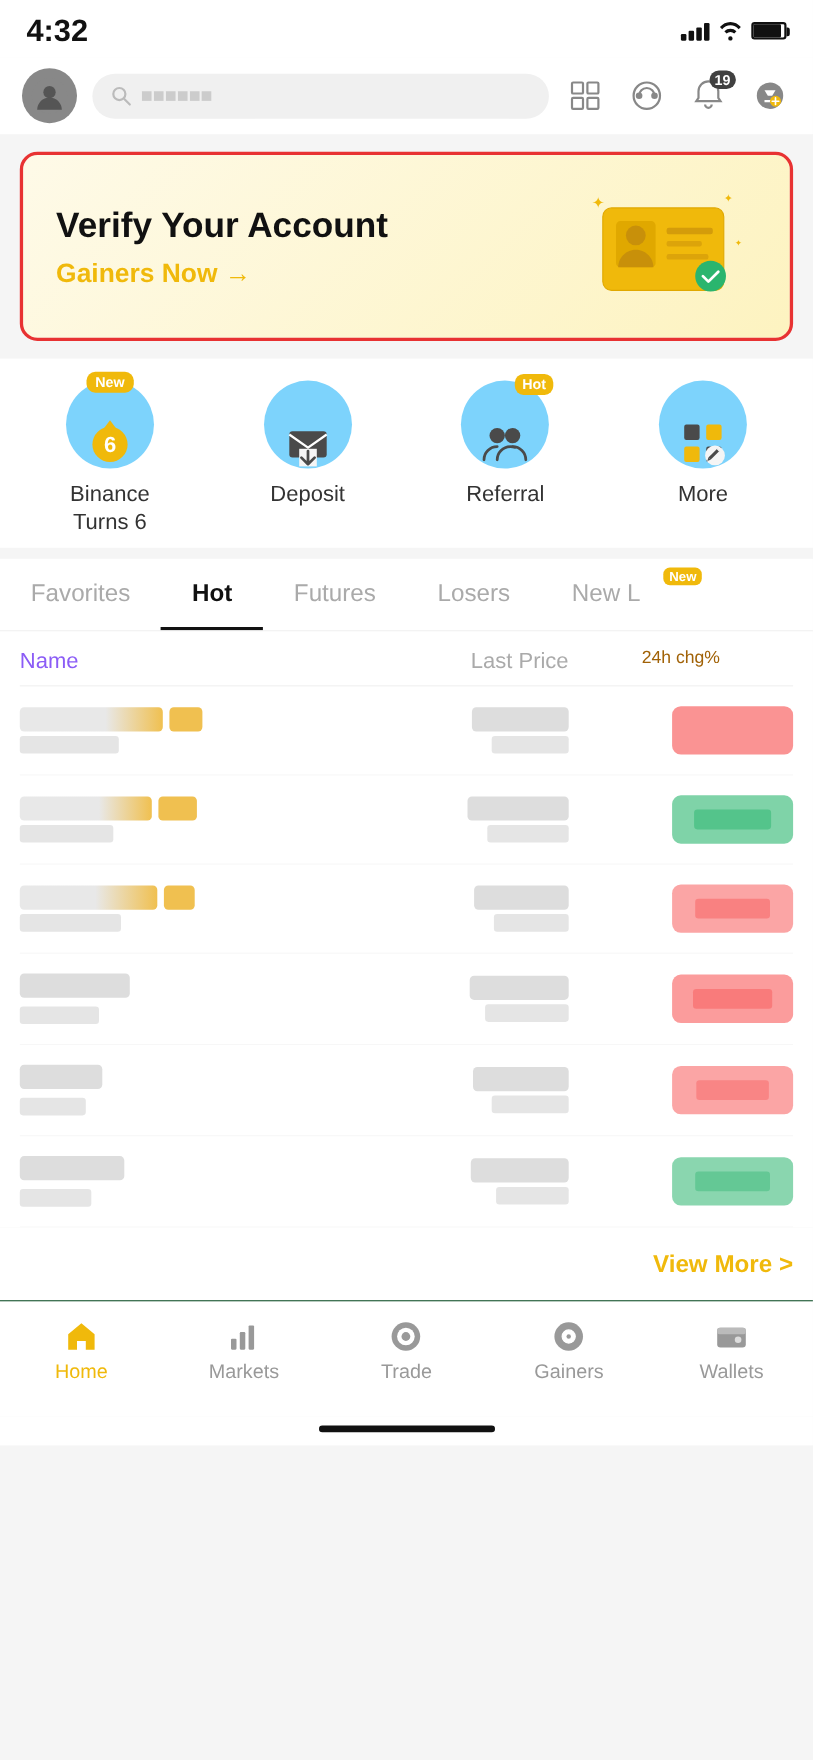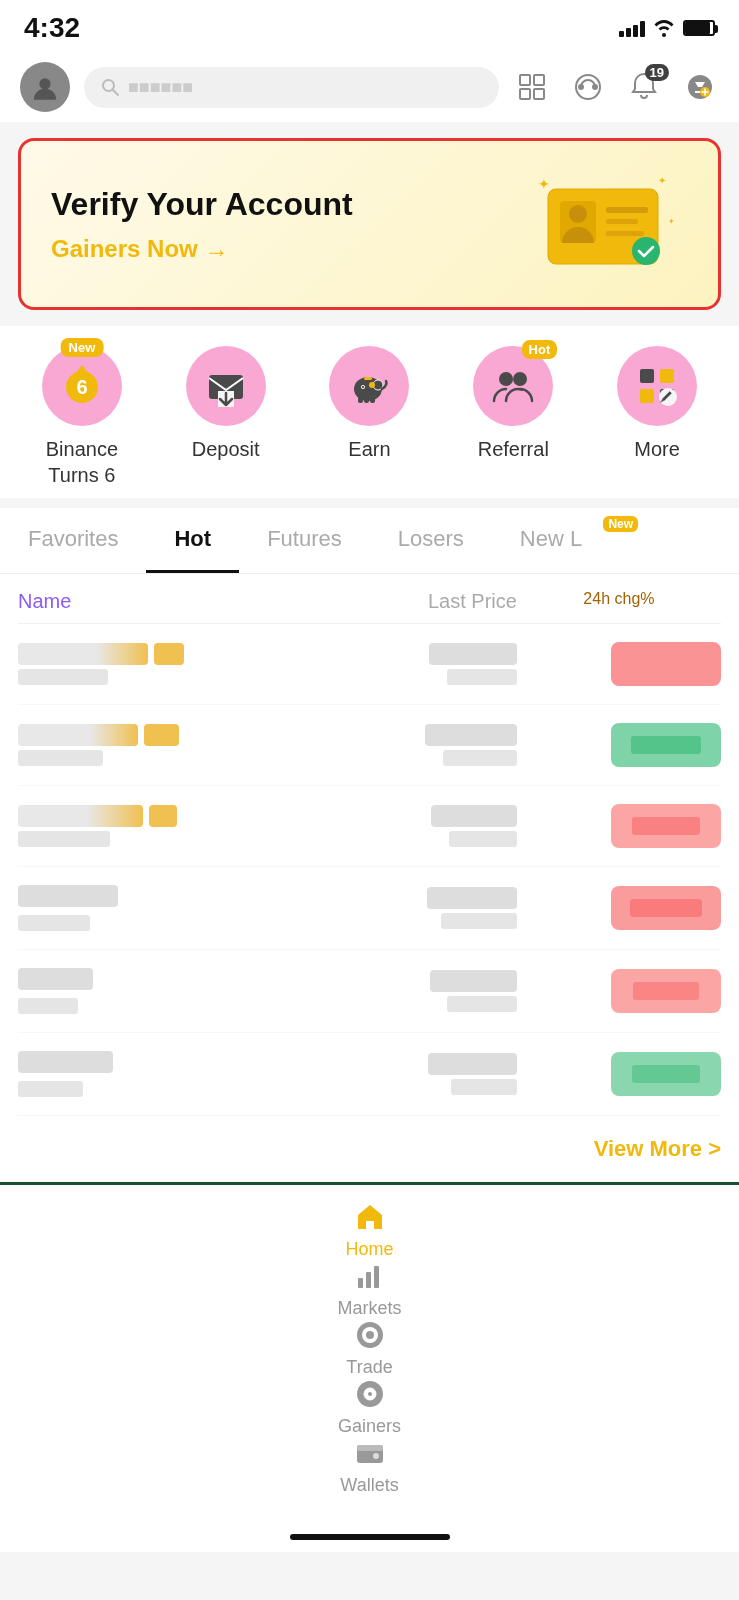--- a/index.html
+++ b/index.html
@@ -130,8 +130,8 @@
     }
     .action-icon-wrap {
       width: 80px; height: 80px; border-radius: 50%;
-      background: #f9a8d4;
-      display: flex; align-items: center; justify-content: center;
+      background: #7dd3fc;
+      display: flex; align-items: flex-end; justify-content: center;
       position: relative;
     }
     .action-label {

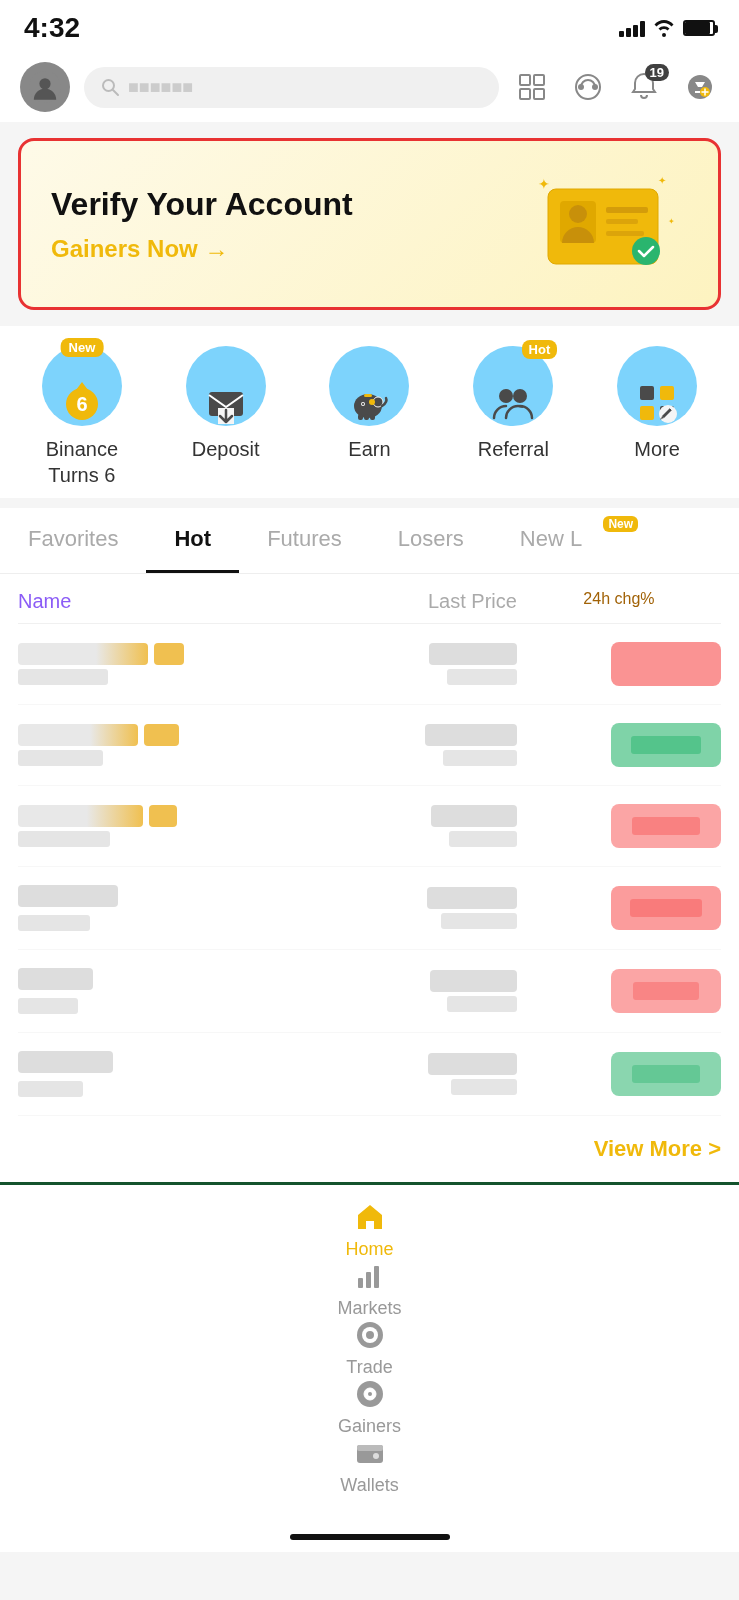--- a/index.html
+++ b/index.html
@@ -406,28 +406,6 @@
     <span class="action-label">Deposit</span>
   </div>
 
-  <div class="action-item">
-    <div class="action-icon-wrap">
-      <svg width="46" height="46" viewBox="0 0 46 46" fill="none">
-
-        <ellipse cx="22" cy="26" rx="14" ry="12" fill="#4a4a4a"></ellipse>
-        <circle cx="32" cy="22" r="5" fill="#4a4a4a" stroke="#f5f5f5" stroke-width="1"></circle>
-        <circle cx="26" cy="22" r="3" fill="#f0b90b"></circle>
-
-        <rect x="18" y="14" width="8" height="3" rx="1.5" fill="#f0b90b"></rect>
-
-        <rect x="12" y="34" width="5" height="6" rx="2" fill="#4a4a4a"></rect>
-        <rect x="18" y="34" width="5" height="6" rx="2" fill="#4a4a4a"></rect>
-        <rect x="24" y="34" width="5" height="6" rx="2" fill="#4a4a4a"></rect>
-
-        <path d="M36 26 Q42 22 40 18" stroke="#4a4a4a" stroke-width="2.5" fill="none" stroke-linecap="round"></path>
-
-        <circle cx="17" cy="24" r="2" fill="#f5f5f5"></circle>
-        <circle cx="17" cy="24" r="1" fill="#333"></circle>
-      </svg>
-    </div>
-    <span class="action-label">Earn</span>
-  </div>
 
   <div class="action-item">
     <div class="action-icon-wrap">

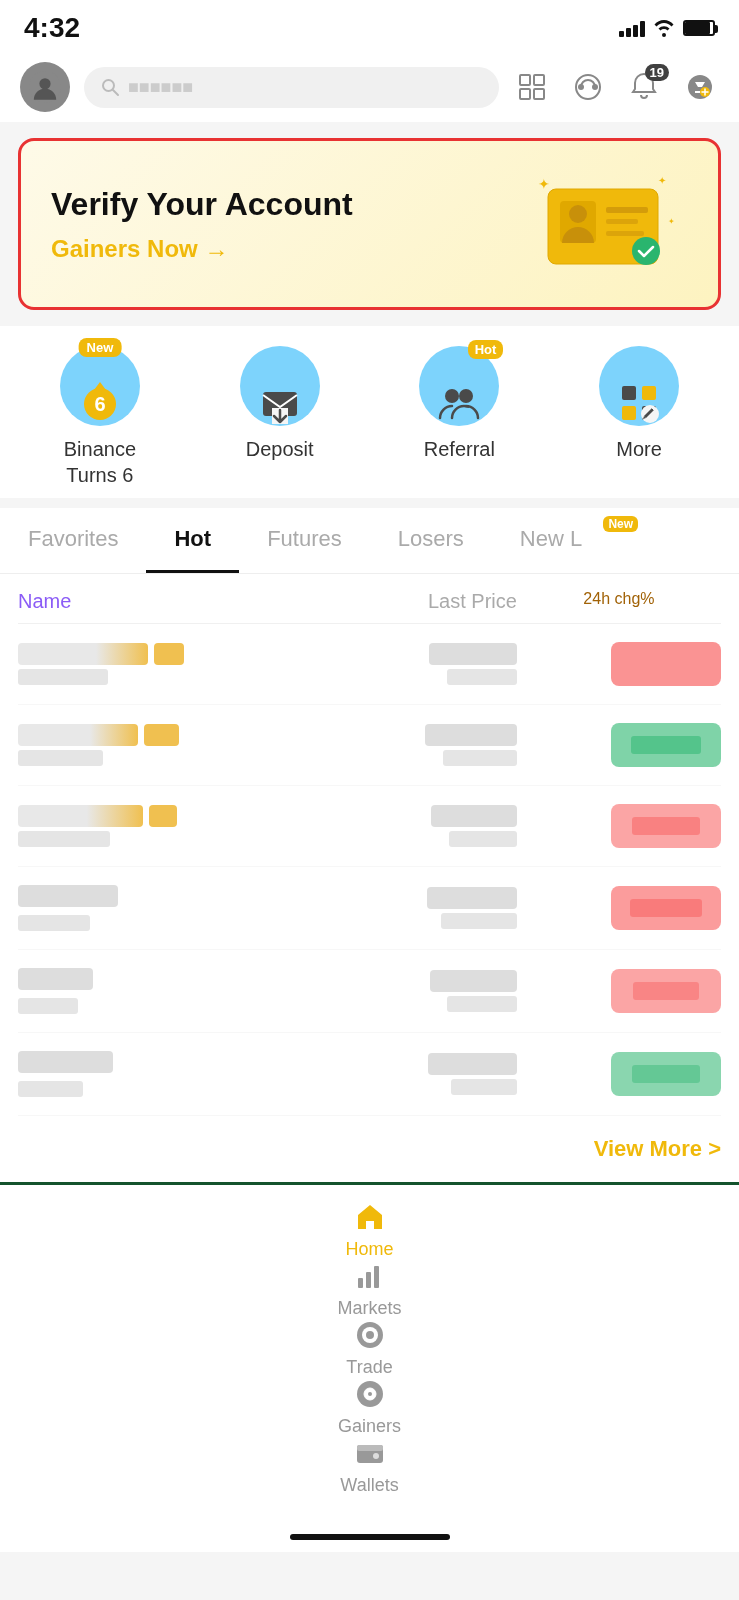--- a/index.html
+++ b/index.html
@@ -245,9 +245,8 @@
     .bottom-nav {
       display: flex;
       background: #fff;
-      border-top: 3px solid #14532d;
+      border-top: 1px solid #14532d;
       padding: 16px 0 30px;
-      flex-direction: column;
     }
     .bottom-nav-item {
       flex: 1;

